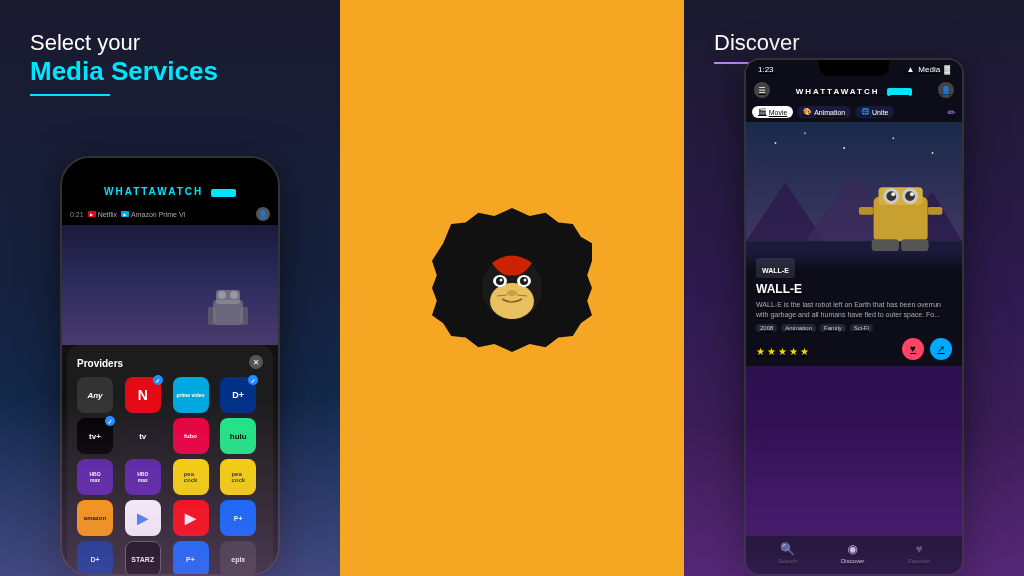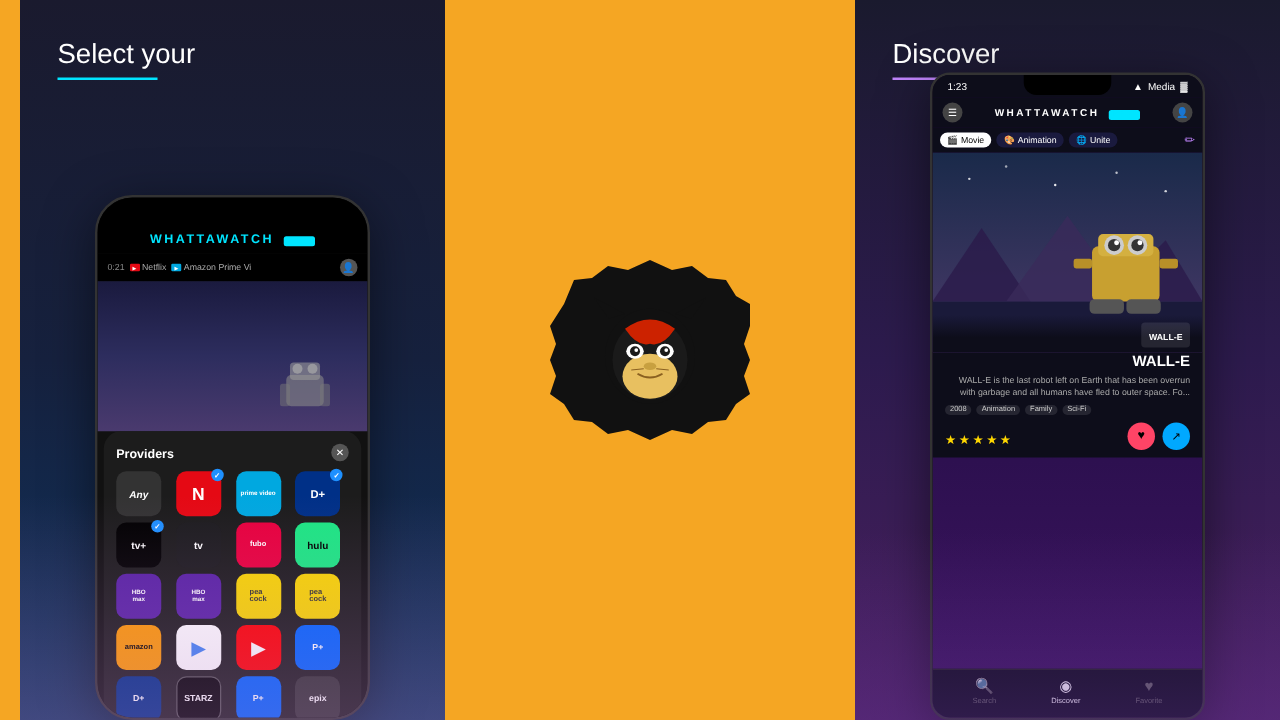--- a/index.html
+++ b/index.html
@@ -20,7 +20,6 @@
       display: flex;
       align-items: stretch;
       position: relative;
-      padding-left: 16px;
     }
 
     

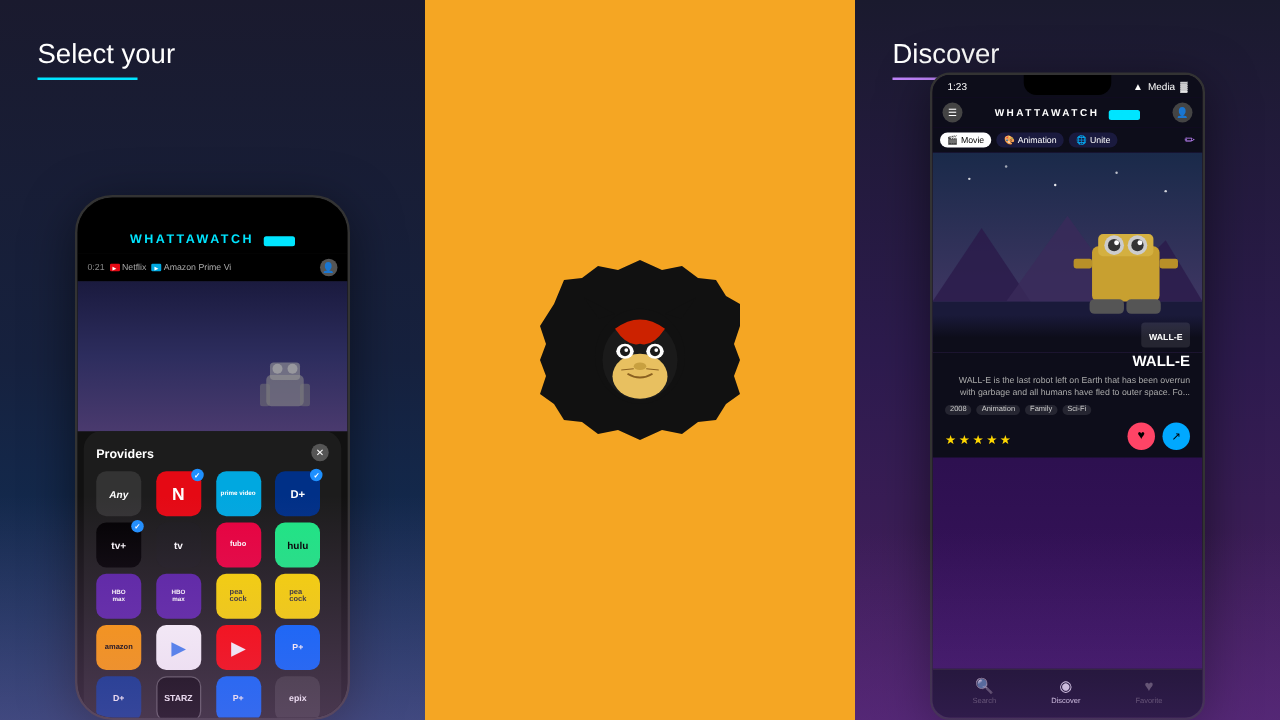--- a/index.html
+++ b/index.html
@@ -504,6 +504,7 @@
   <div class="left-panel">
     <div class="panel-title">
       <span class="select-text">Select your</span>
+      <span class="colored-text">Media Services</span>
       <div class="title-underline"></div>
     </div>
 

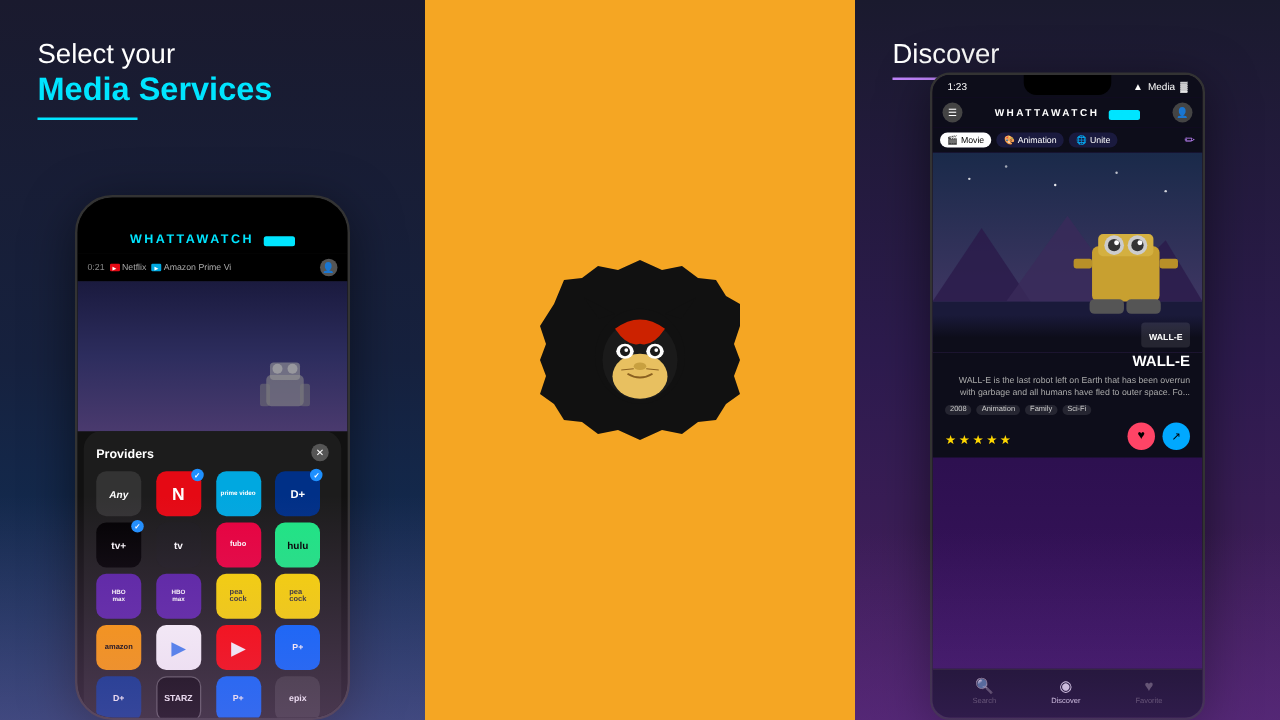--- a/index.html
+++ b/index.html
@@ -321,6 +321,7 @@
       border: 2px solid #333;
       overflow: hidden;
       box-shadow: 0 10px 40px rgba(0,0,0,0.5);
+      text-decoration: underline;
     }
 
     .phone-right .phone-inner {

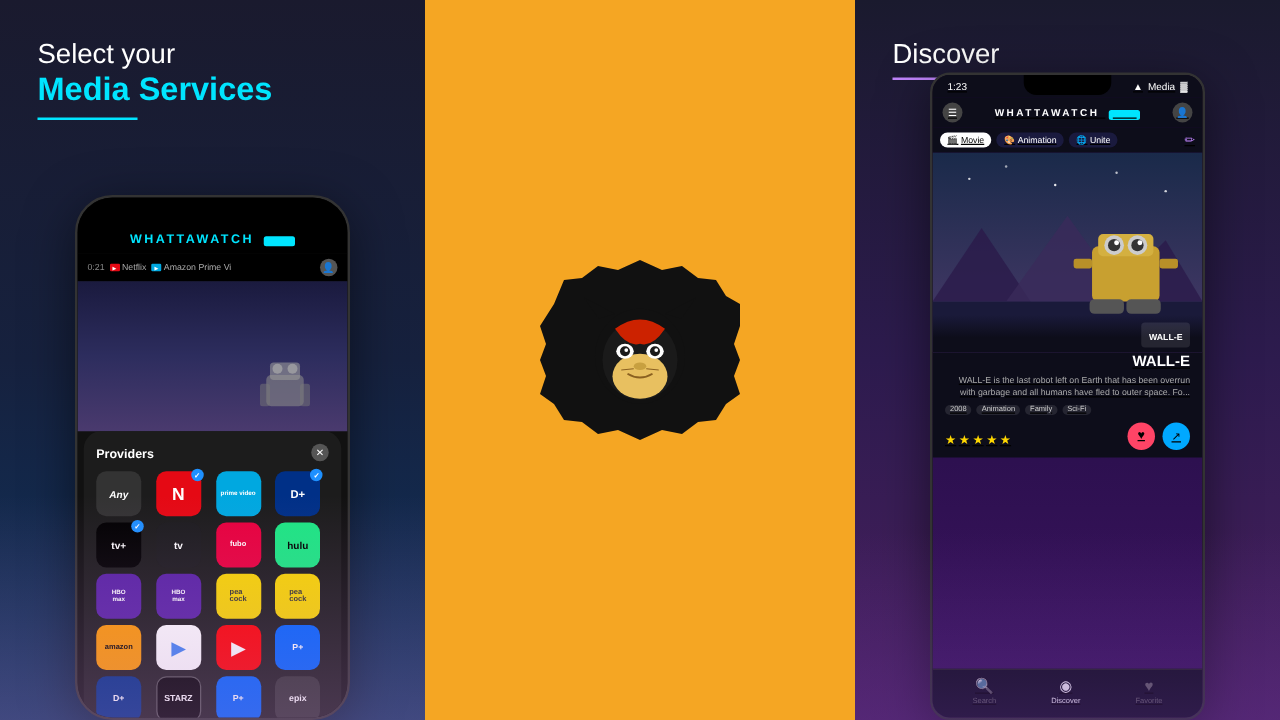--- a/index.html
+++ b/index.html
@@ -388,7 +388,6 @@
       flex: 1;
       position: relative;
       overflow: hidden;
-      text-align: right;
     }
 
     .walle-bg {

